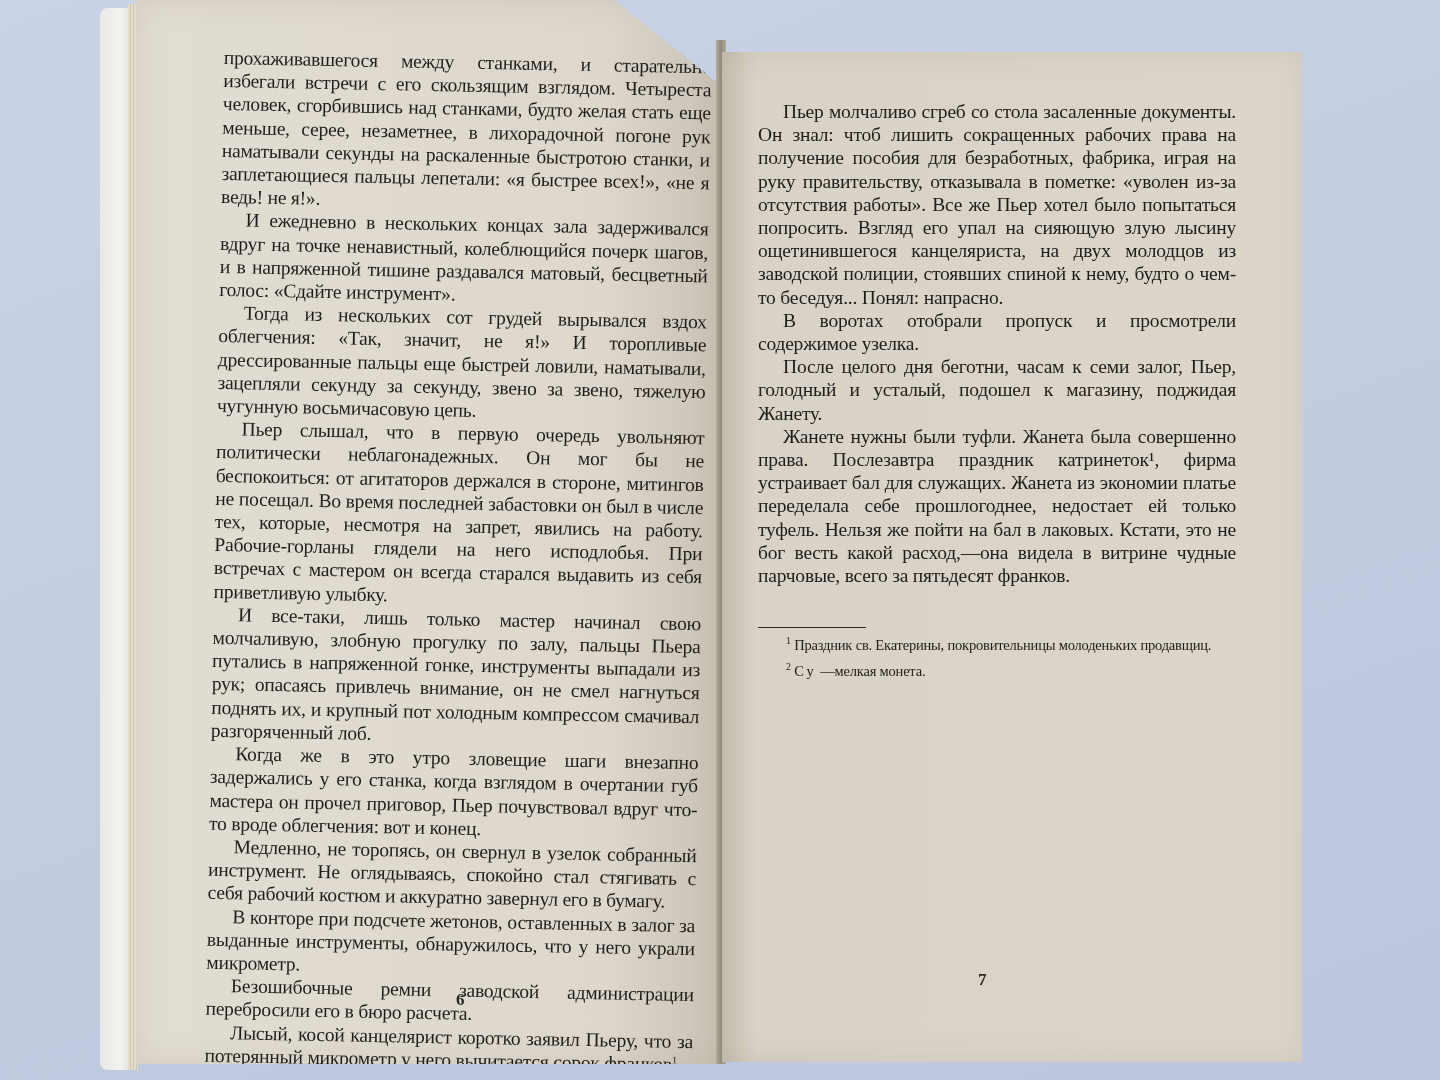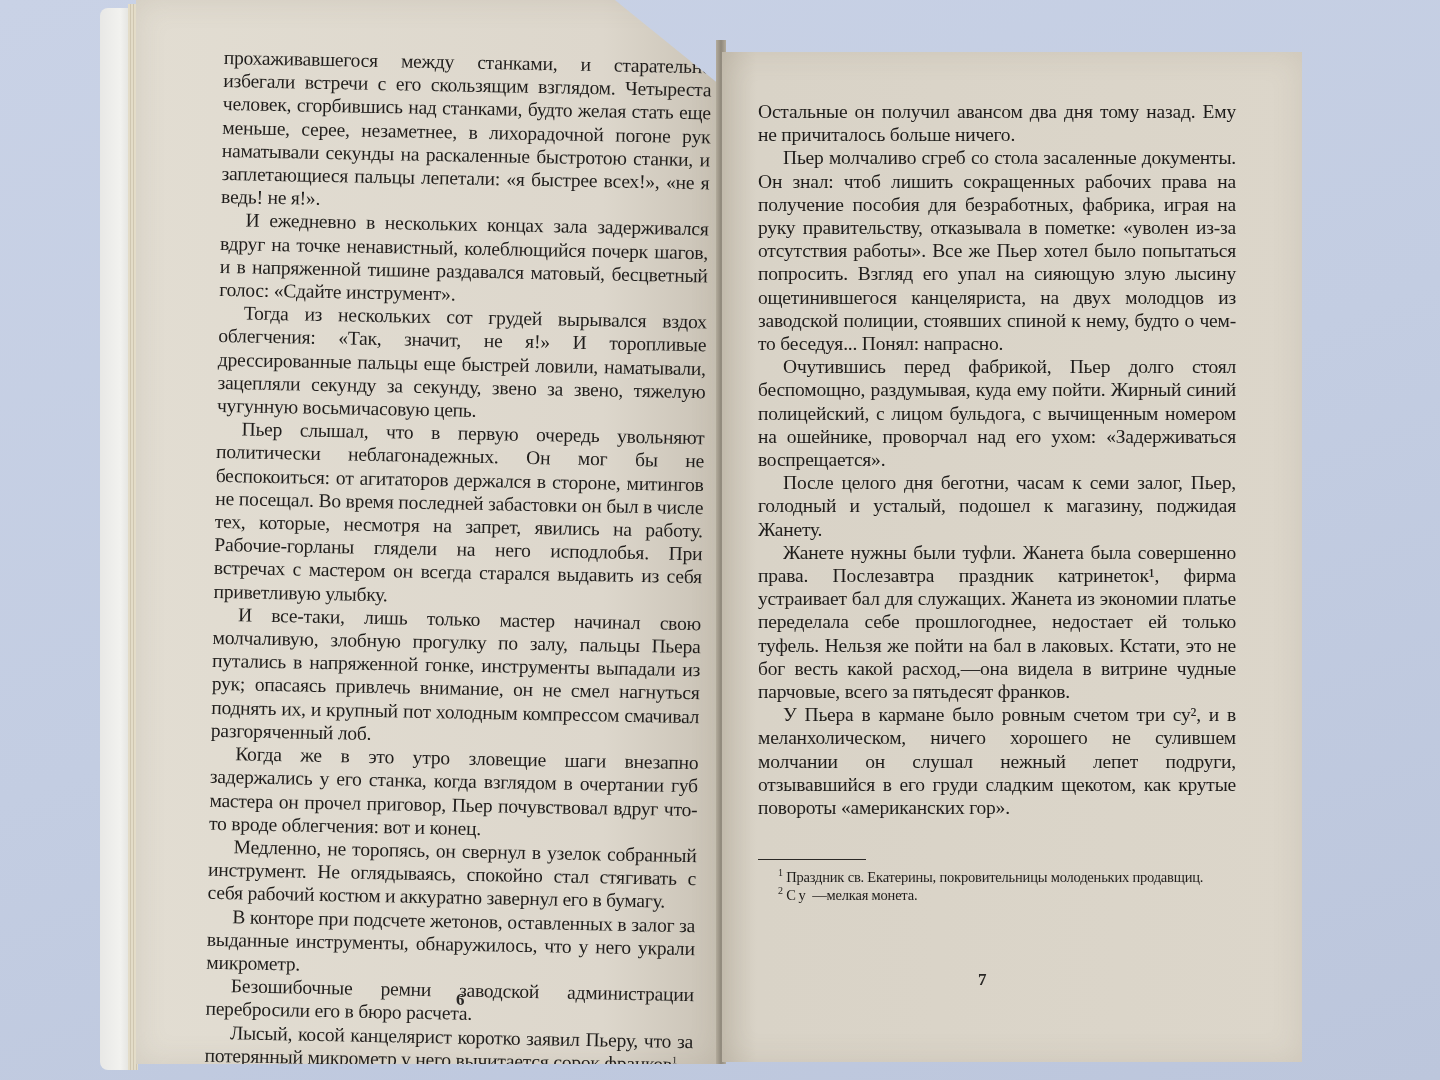--- a/index.html
+++ b/index.html
@@ -80,7 +80,6 @@
 
 <div class="page right">
   <div class="text">
-    <p class="noindent">Остальные он получил авансом два дня тому назад. Ему не причиталось больше ничего.</p>
     <p>Пьер молчаливо сгреб со стола засаленные документы. Он знал: чтоб лишить сокращенных рабочих права на получение пособия для безработных, фабрика, играя на руку правительству, отказывала в пометке: «уволен из-за отсутствия работы». Все же Пьер хотел было попытаться попросить. Взгляд его упал на сияющую злую лысину ощетинившегося канцеляриста, на двух молодцов из заводской полиции, стоявших спиной к нему, будто о чем-то беседуя... Понял: напрасно.</p>
     <p>Очутившись перед фабрикой, Пьер долго стоял беспомощно, раздумывая, куда ему пойти. Жирный синий полицейский, с лицом бульдога, с вычищенным номером на ошейнике, проворчал над его ухом: «Задерживаться воспрещается».</p>
     <p>После целого дня беготни, часам к семи залог, Пьер, голодный и усталый, подошел к магазину, поджидая Жанету.</p>

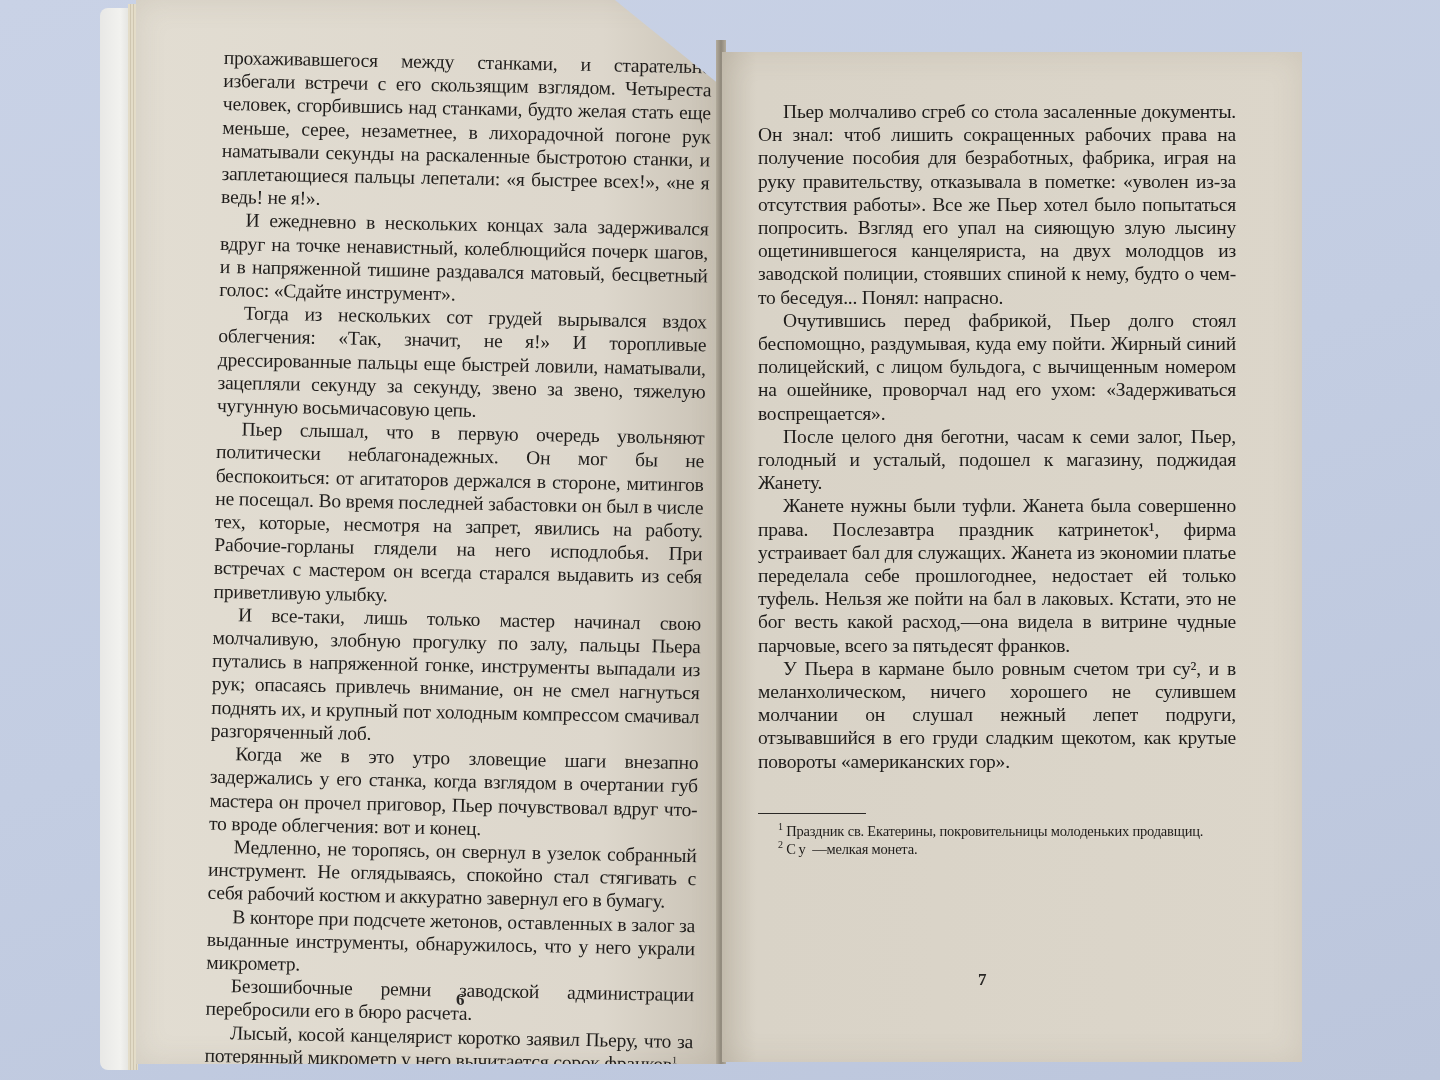--- a/index.html
+++ b/index.html
@@ -81,6 +81,7 @@
 <div class="page right">
   <div class="text">
     <p>Пьер молчаливо сгреб со стола засаленные документы. Он знал: чтоб лишить сокращенных рабочих права на получение пособия для безработных, фабрика, играя на руку правительству, отказывала в пометке: «уволен из-за отсутствия работы». Все же Пьер хотел было попытаться попросить. Взгляд его упал на сияющую злую лысину ощетинившегося канцеляриста, на двух молодцов из заводской полиции, стоявших спиной к нему, будто о чем-то беседуя... Понял: напрасно.</p>
+    <p>В воротах отобрали пропуск и просмотрели содержимое узелка.</p>
     <p>Очутившись перед фабрикой, Пьер долго стоял беспомощно, раздумывая, куда ему пойти. Жирный синий полицейский, с лицом бульдога, с вычищенным номером на ошейнике, проворчал над его ухом: «Задерживаться воспрещается».</p>
     <p>После целого дня беготни, часам к семи залог, Пьер, голодный и усталый, подошел к магазину, поджидая Жанету.</p>
     <p>Жанете нужны были туфли. Жанета была совершенно права. Послезавтра праздник катринеток¹, фирма устраивает бал для служащих. Жанета из экономии платье переделала себе прошлогоднее, недостает ей только туфель. Нельзя же пойти на бал в лаковых. Кстати, это не бог весть какой расход,—она видела в витрине чудные парчовые, всего за пятьдесят франков.</p>

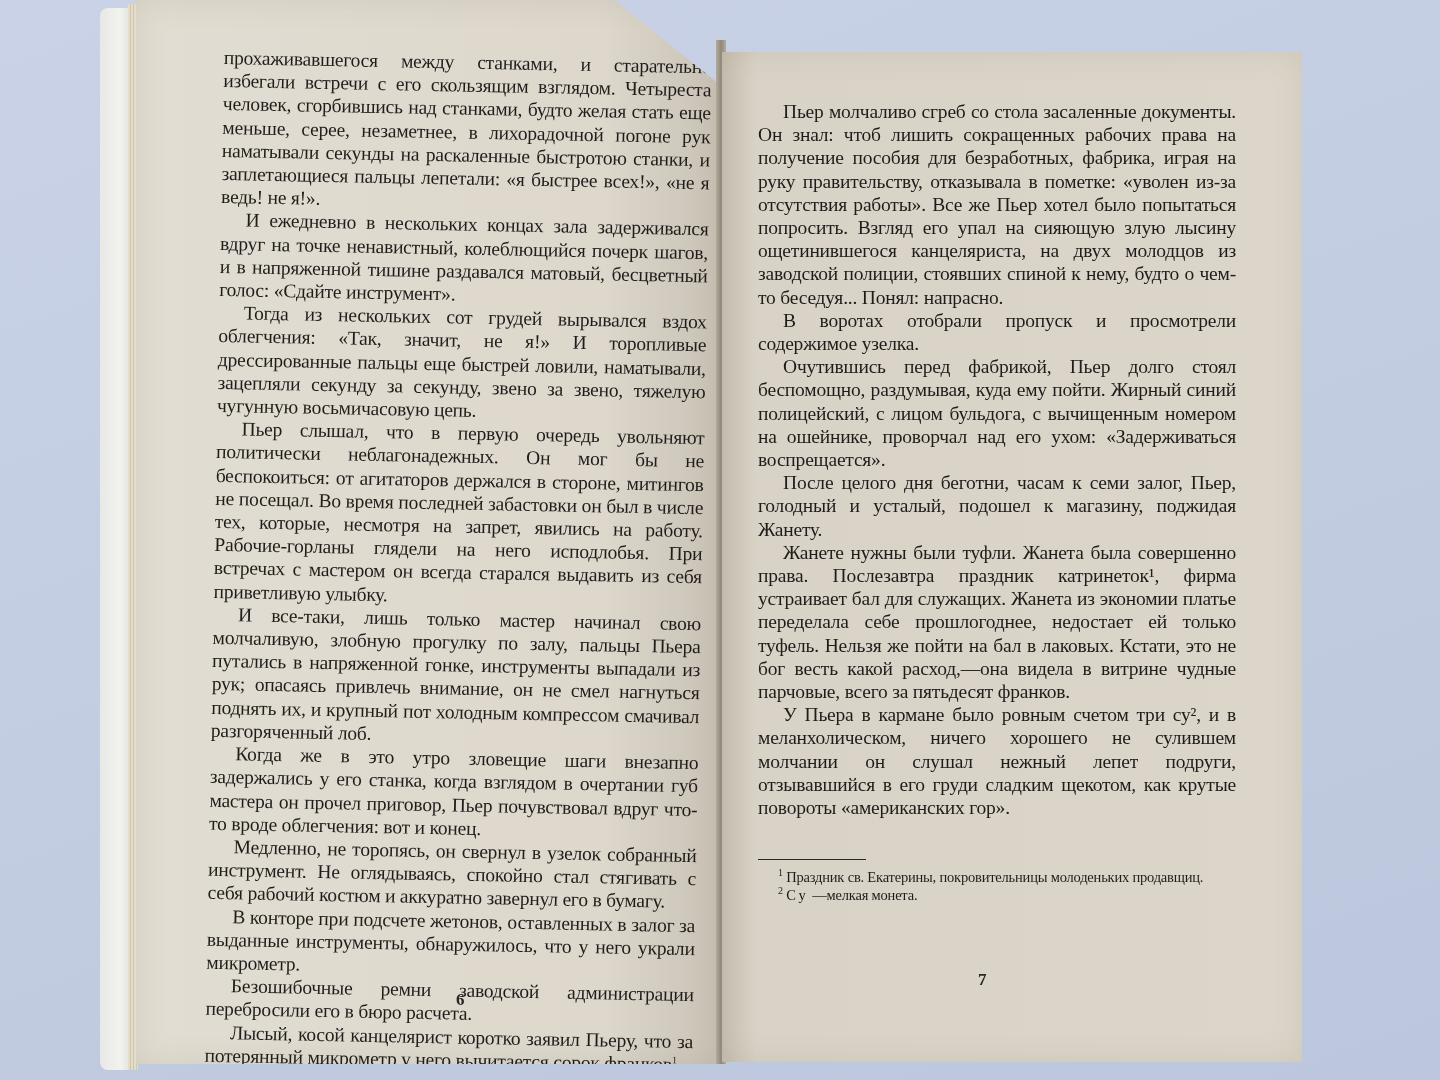--- a/index.html
+++ b/index.html
@@ -82,7 +82,6 @@
   <div class="text">
     <p>Пьер молчаливо сгреб со стола засаленные документы. Он знал: чтоб лишить сокращенных рабочих права на получение пособия для безработных, фабрика, играя на руку правительству, отказывала в пометке: «уволен из-за отсутствия работы». Все же Пьер хотел было попытаться попросить. Взгляд его упал на сияющую злую лысину ощетинившегося канцеляриста, на двух молодцов из заводской полиции, стоявших спиной к нему, будто о чем-то беседуя... Понял: напрасно.</p>
     <p>В воротах отобрали пропуск и просмотрели содержимое узелка.</p>
-    <p>Очутившись перед фабрикой, Пьер долго стоял беспомощно, раздумывая, куда ему пойти. Жирный синий полицейский, с лицом бульдога, с вычищенным номером на ошейнике, проворчал над его ухом: «Задерживаться воспрещается».</p>
     <p>После целого дня беготни, часам к семи залог, Пьер, голодный и усталый, подошел к магазину, поджидая Жанету.</p>
     <p>Жанете нужны были туфли. Жанета была совершенно права. Послезавтра праздник катринеток¹, фирма устраивает бал для служащих. Жанета из экономии платье переделала себе прошлогоднее, недостает ей только туфель. Нельзя же пойти на бал в лаковых. Кстати, это не бог весть какой расход,—она видела в витрине чудные парчовые, всего за пятьдесят франков.</p>
     <p>У Пьера в кармане было ровным счетом три су², и в меланхолическом, ничего хорошего не сулившем молчании он слушал нежный лепет подруги, отзывавшийся в его груди сладким щекотом, как крутые повороты «американских гор».</p>

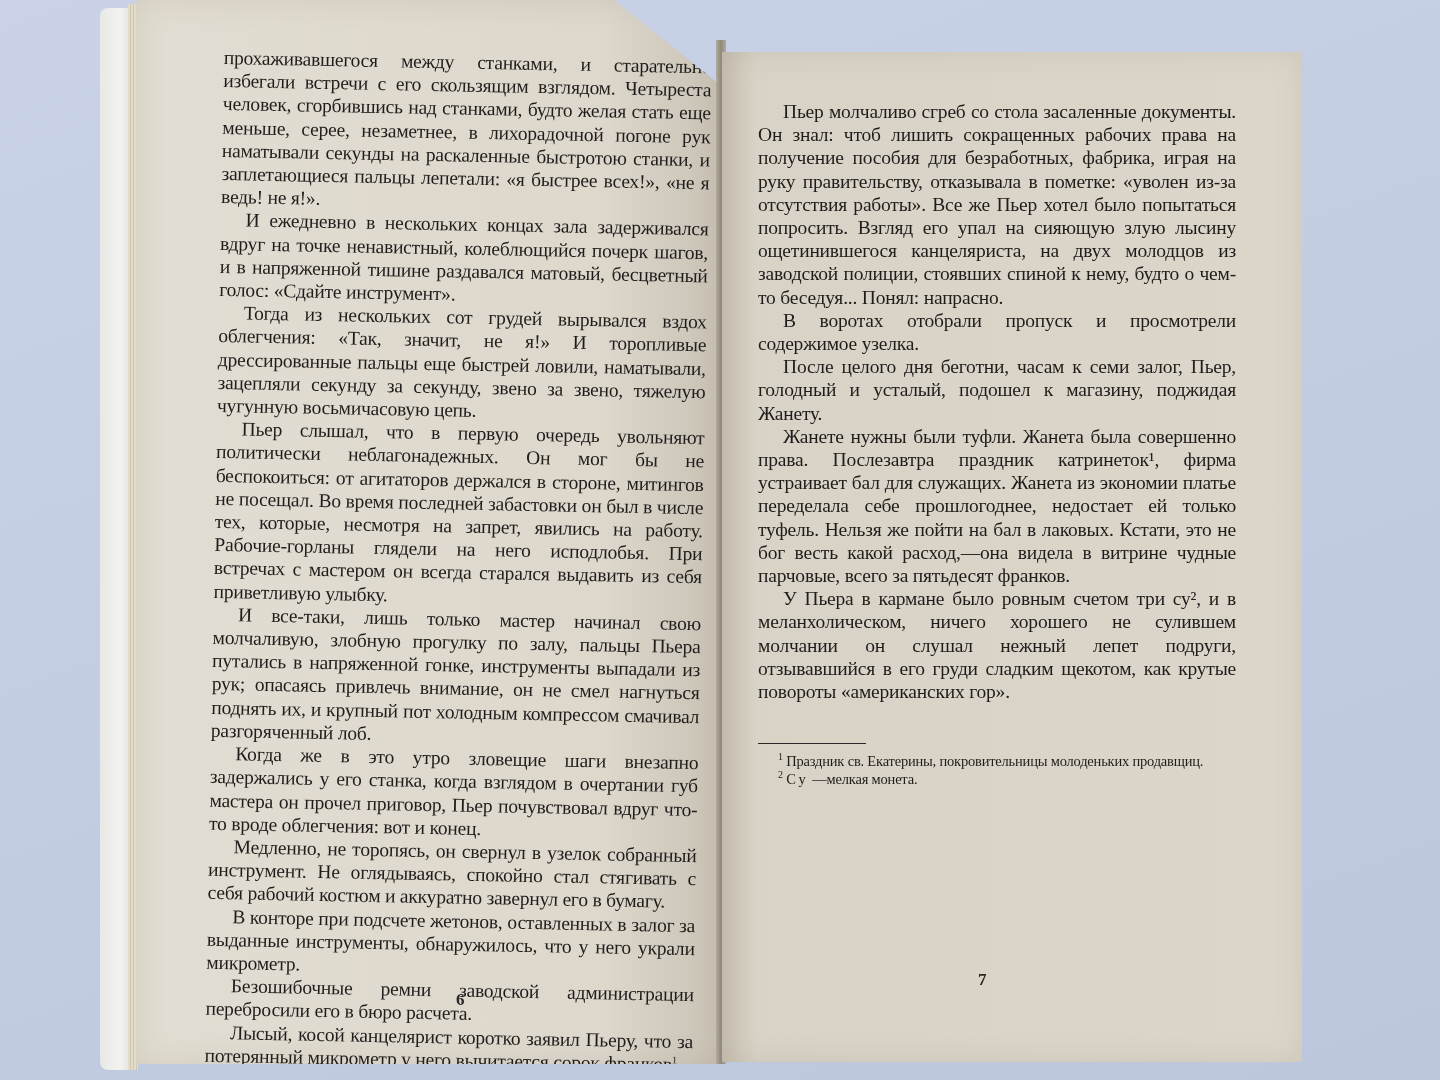--- a/index.html
+++ b/index.html
@@ -84,7 +84,6 @@
     <p>В воротах отобрали пропуск и просмотрели содержимое узелка.</p>
     <p>После целого дня беготни, часам к семи залог, Пьер, голодный и усталый, подошел к магазину, поджидая Жанету.</p>
     <p>Жанете нужны были туфли. Жанета была совершенно права. Послезавтра праздник катринеток¹, фирма устраивает бал для служащих. Жанета из экономии платье переделала себе прошлогоднее, недостает ей только туфель. Нельзя же пойти на бал в лаковых. Кстати, это не бог весть какой расход,—она видела в витрине чудные парчовые, всего за пятьдесят франков.</p>
-    <p>У Пьера в кармане было ровным счетом три су², и в меланхолическом, ничего хорошего не сулившем молчании он слушал нежный лепет подруги, отзывавшийся в его груди сладким щекотом, как крутые повороты «американских гор».</p>
 
     <div class="fn-rule"></div>
     <div class="footnote">

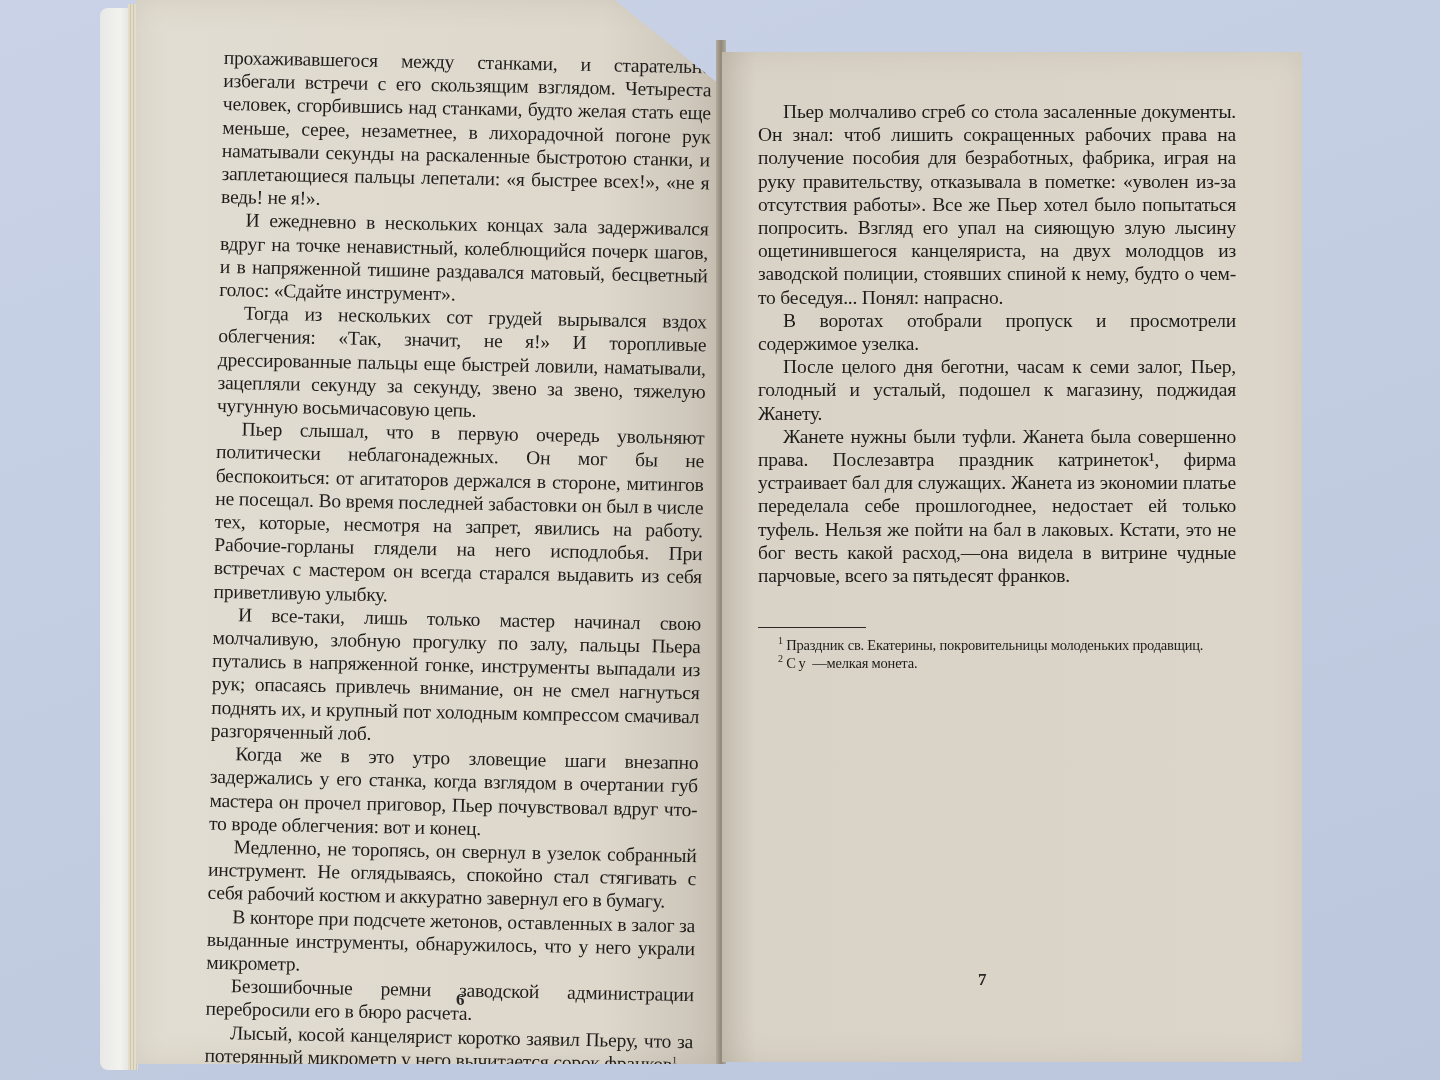--- a/index.html
+++ b/index.html
@@ -45,7 +45,7 @@
   sup { font-size:10px; line-height:0; }
   .fn-rule { width:108px; border-top:1.5px solid #2a2826; margin:40px 0 8px 0; }
   .footnote { font-size:14.5px; line-height:18px; }
-  .footnote p { text-indent:20px; margin:0; }
+  .footnote p { text-indent:20px; margin:8px; }
   .spaced { letter-spacing:3px; }
   .page-num {
     position:absolute; font-size:17px; font-weight:bold; color:#2a2826;

